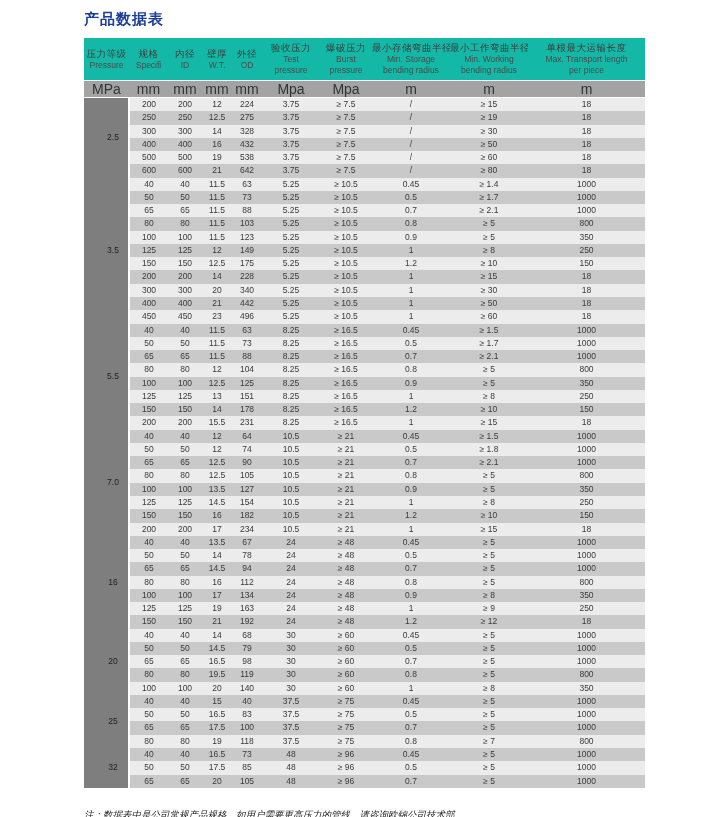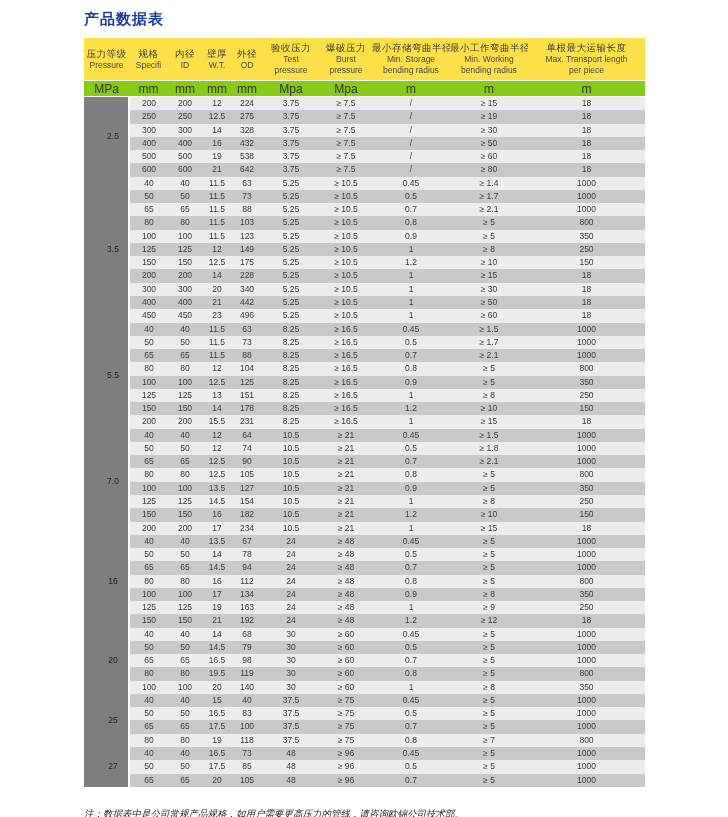--- a/index.html
+++ b/index.html
@@ -10,7 +10,7 @@
   table.data-table{border-collapse:collapse;table-layout:fixed;width:561px;}
   table.data-table th,table.data-table td{
       padding:0;text-align:center;vertical-align:middle;overflow:hidden;white-space:nowrap;}
-  thead th{background:#fde047;border-bottom:1px solid #ffffff;
+  thead th{background:#14b8a6;border-bottom:1px solid #ffffff;
       font-weight:normal;color:#3c3c3c;height:42px;}
   thead .zh{display:block;font-size:9.5px;line-height:12px;letter-spacing:0.5px;}
   thead .en{display:block;font-size:8.5px;line-height:11px;color:#4a4a4a;}

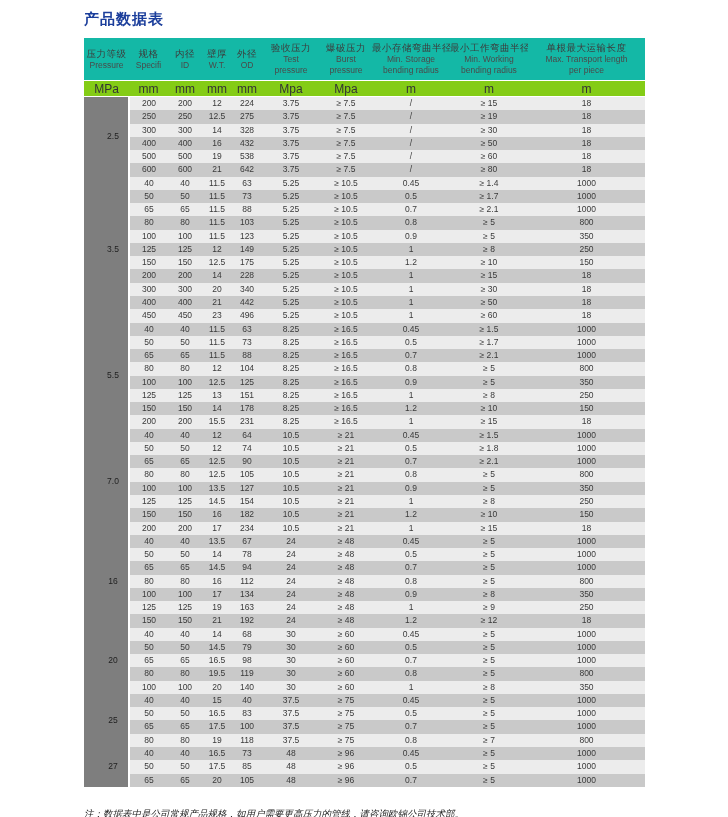--- a/index.html
+++ b/index.html
@@ -15,7 +15,7 @@
   thead .zh{display:block;font-size:9.5px;line-height:12px;letter-spacing:0.5px;}
   thead .en{display:block;font-size:8.5px;line-height:11px;color:#4a4a4a;}
   thead .en:empty{display:none;}
-  tr.units td{background:#84cc16;height:15px;font-size:12px;color:#333;
+  tr.units td{background:#a3a3a3;height:15px;font-size:14px;color:#333;
       border-bottom:1px solid #ffffff;}
   tbody td{height:13.27px;font-size:8.5px;line-height:13.27px;color:#3a3a3a;}
   tbody tr.light td{background:#ececec;}

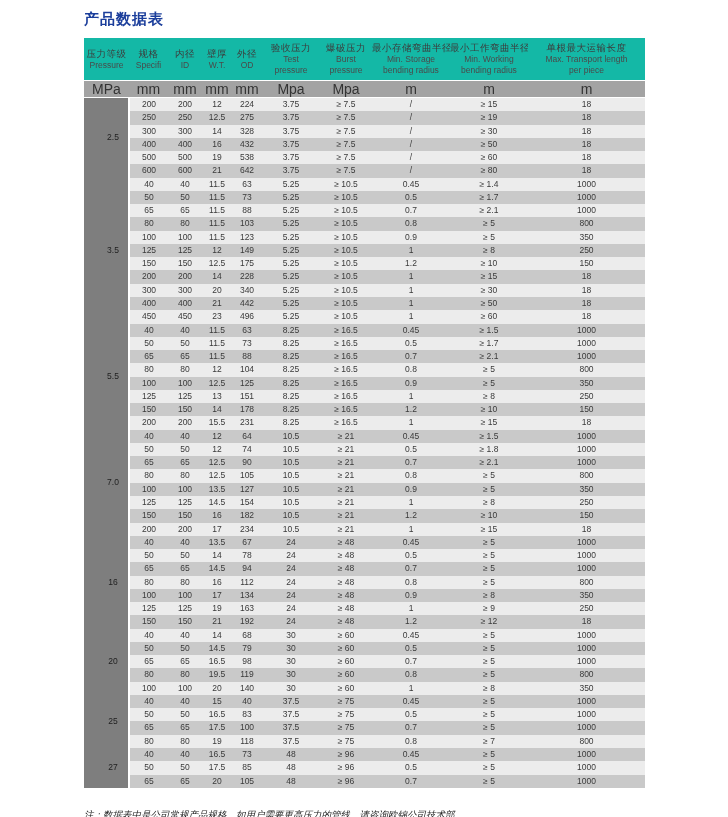--- a/index.html
+++ b/index.html
@@ -661,7 +661,7 @@
           <td>800</td>
         </tr>
         <tr class="dark">
-          <td class="pcell" rowspan="3">27</td>
+          <td class="pcell" rowspan="3">32</td>
           <td>40</td>
           <td>40</td>
           <td>16.5</td>

